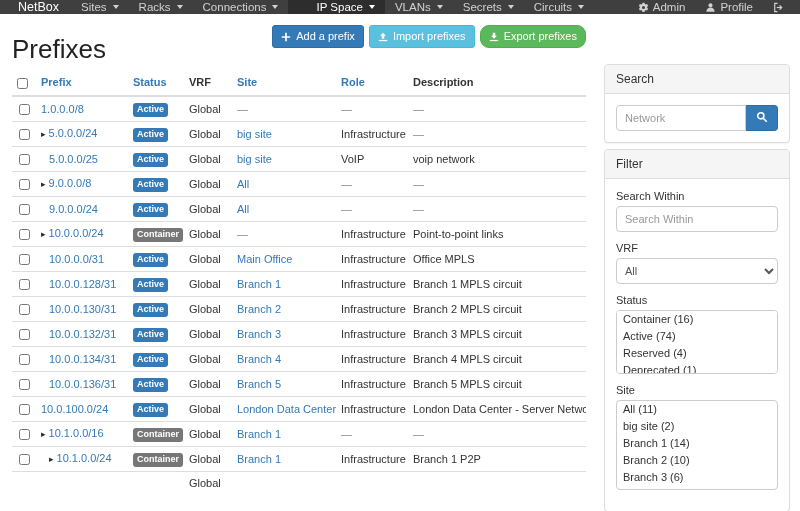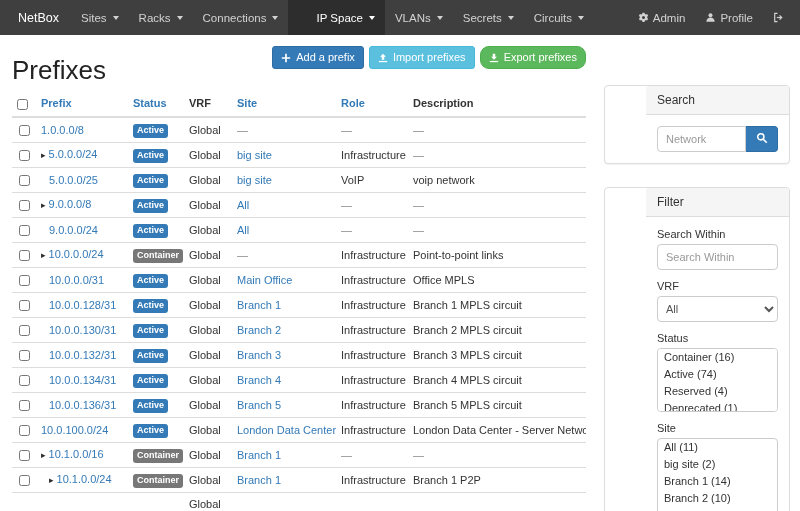--- a/index.html
+++ b/index.html
@@ -15,7 +15,7 @@
   a { text-decoration:none; color:var(--link); }
 
   
-  .navbar { height:35px; background:var(--navbar-bg); display:flex; align-items:stretch; padding:0 6px; }
+  .navbar { height:14px; background:var(--navbar-bg); display:flex; align-items:stretch; padding:0 6px; }
   .navbar-brand { display:flex; align-items:center; padding:0 12px; color:#fff; font-size:12.5px; cursor:pointer; }
   .navbar-menu { display:flex; align-items:stretch; }
   .nav-item { display:flex; align-items:center; gap:4px; padding:0 10px; color:#d2d2d2; font-size:11.5px; cursor:pointer; white-space:nowrap; }

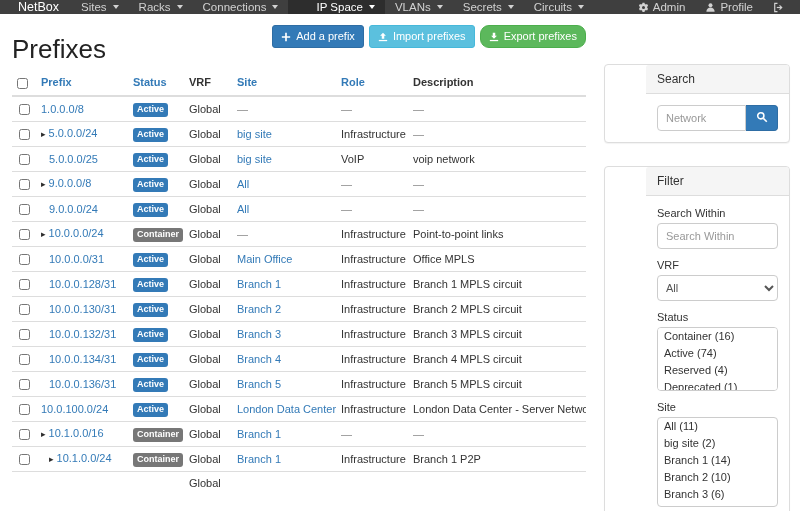--- a/index.html
+++ b/index.html
@@ -57,7 +57,7 @@
   .label-default { background:var(--label-default); }
 
   
-  .panel { border:1px solid #ddd; border-radius:4px; background:#fff; margin-bottom:23px; box-shadow:0 1px 1px rgba(0,0,0,.05);padding-left:41px; }
+  .panel { border:1px solid #ddd; border-radius:4px; background:#fff; margin-bottom:6px; box-shadow:0 1px 1px rgba(0,0,0,.05); }
   .panel-heading { background:#f5f5f5; border-bottom:1px solid #ddd; padding:7px 11px; font-size:12px; color:#333; border-radius:3px 3px 0 0; }
   .panel-body { padding:11px; }
 

